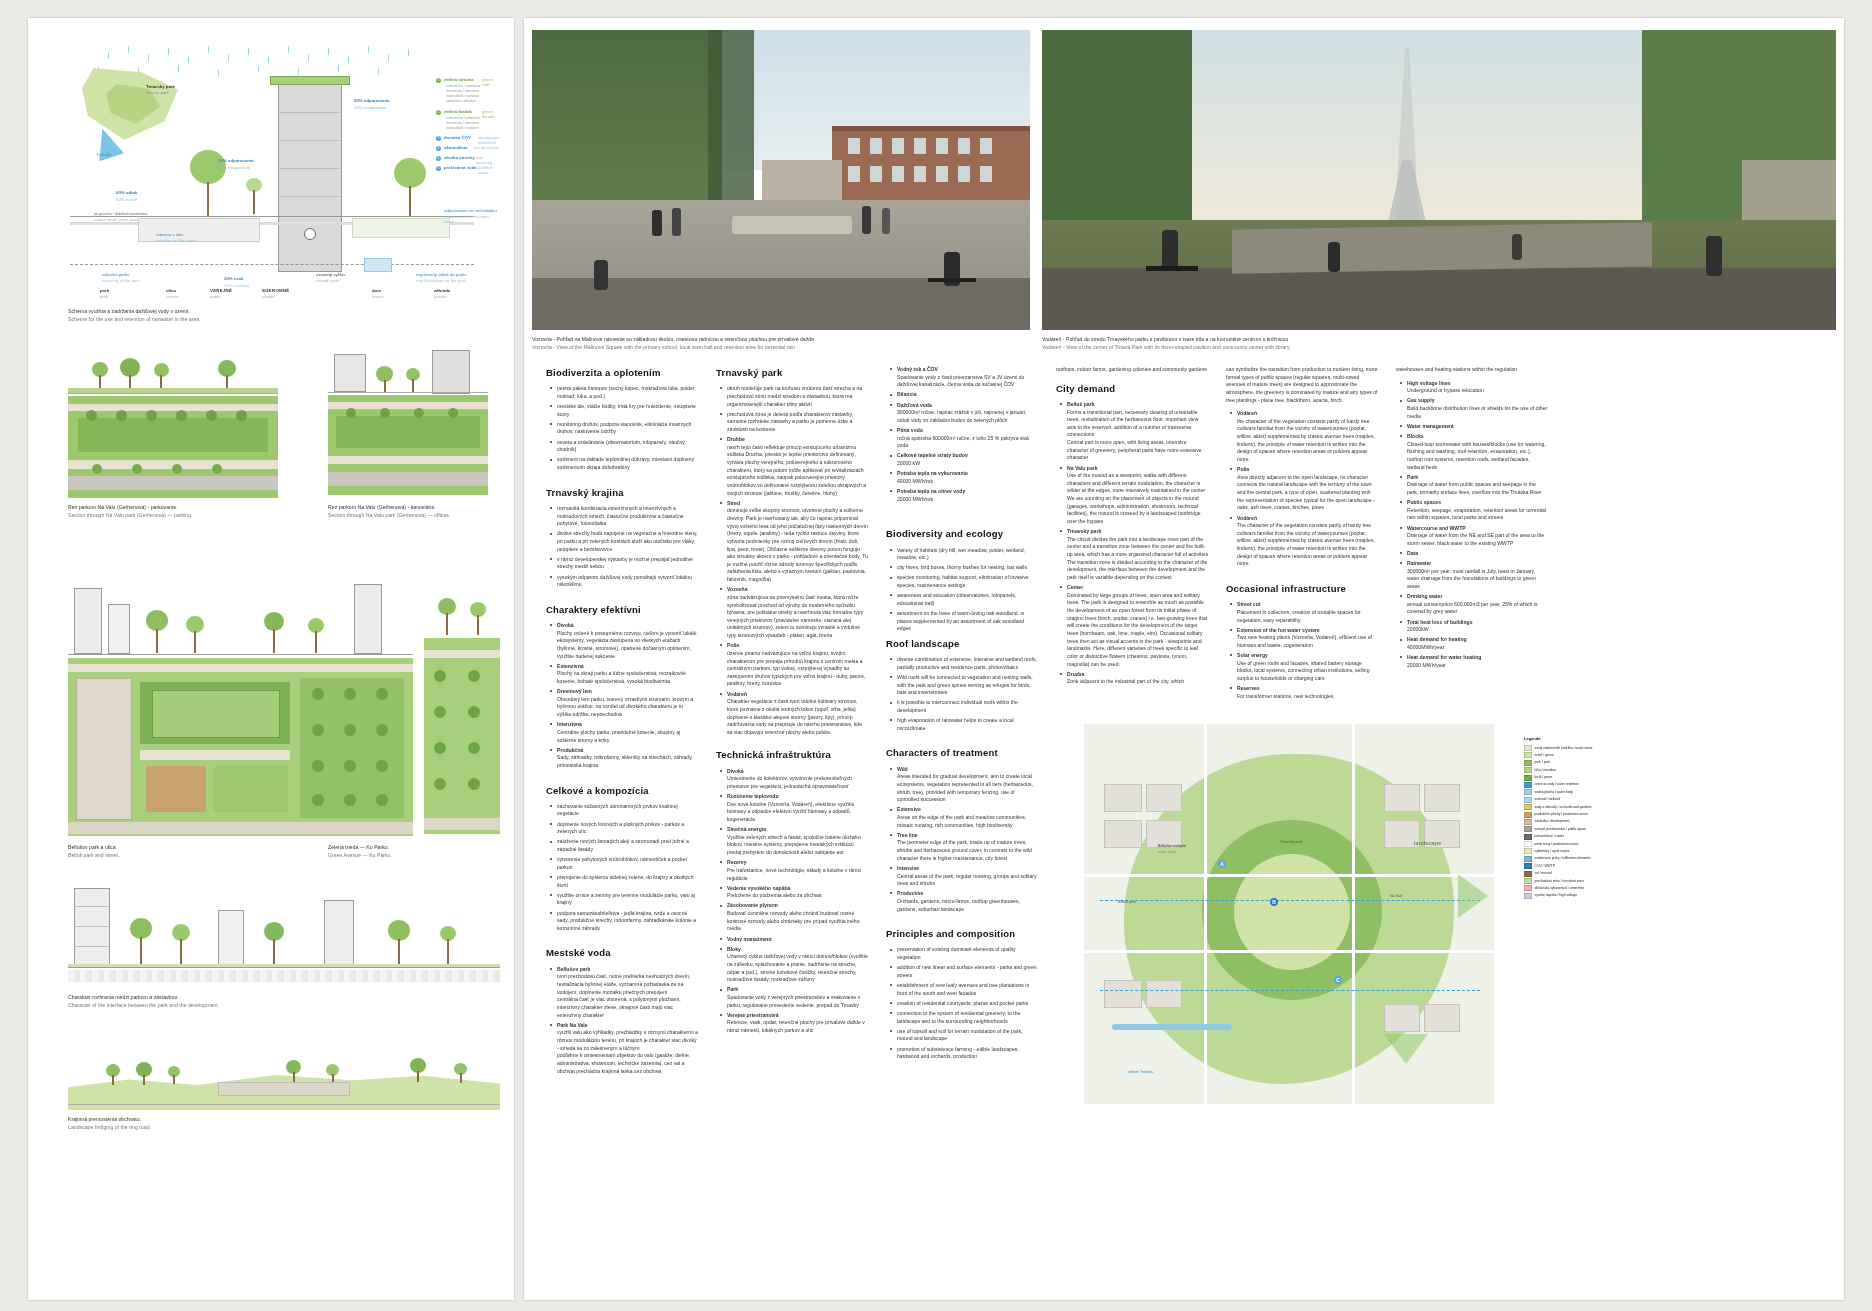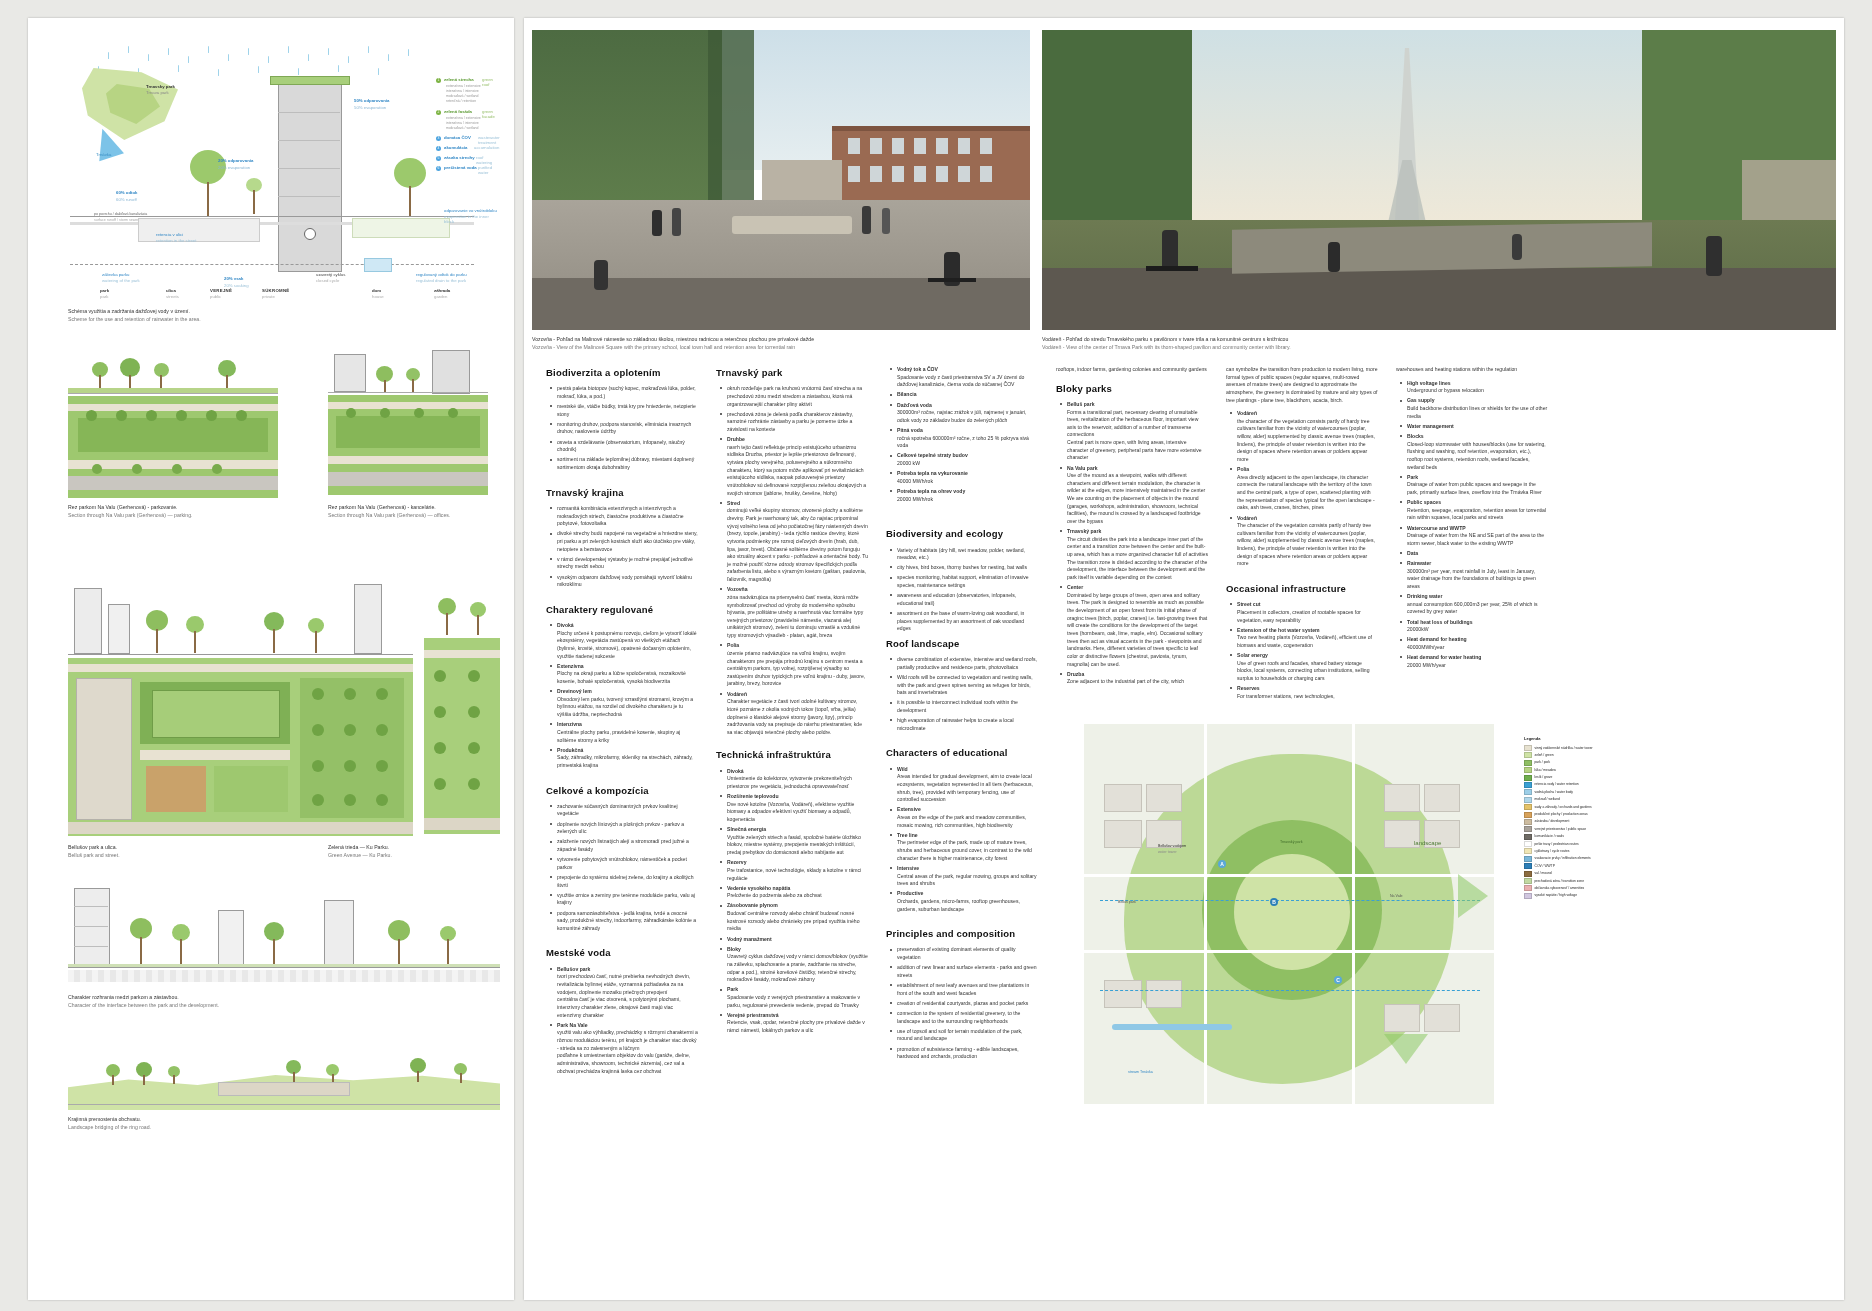--- a/index.html
+++ b/index.html
@@ -555,7 +555,7 @@
 
   <div class="col en-col" style="left:532px;top:348px;width:152px;">
     <div style="margin-bottom:6px">rooftops, indoor farms, gardening colonies and community gardens</div>
-    <h3 class="sec" style="margin-top:8px">Bloky parks</h3>
+    <h3 class="sec" style="margin-top:8px">City demand</h3>
     <ul class="b">
       <li><b>Belluš park</b><br>
         <span>Forms a transitional part, necessary clearing of unsuitable trees, revitalization of the herbaceous floor, important view axis to the reservoir, addition of a number of transverse connections</span><br>

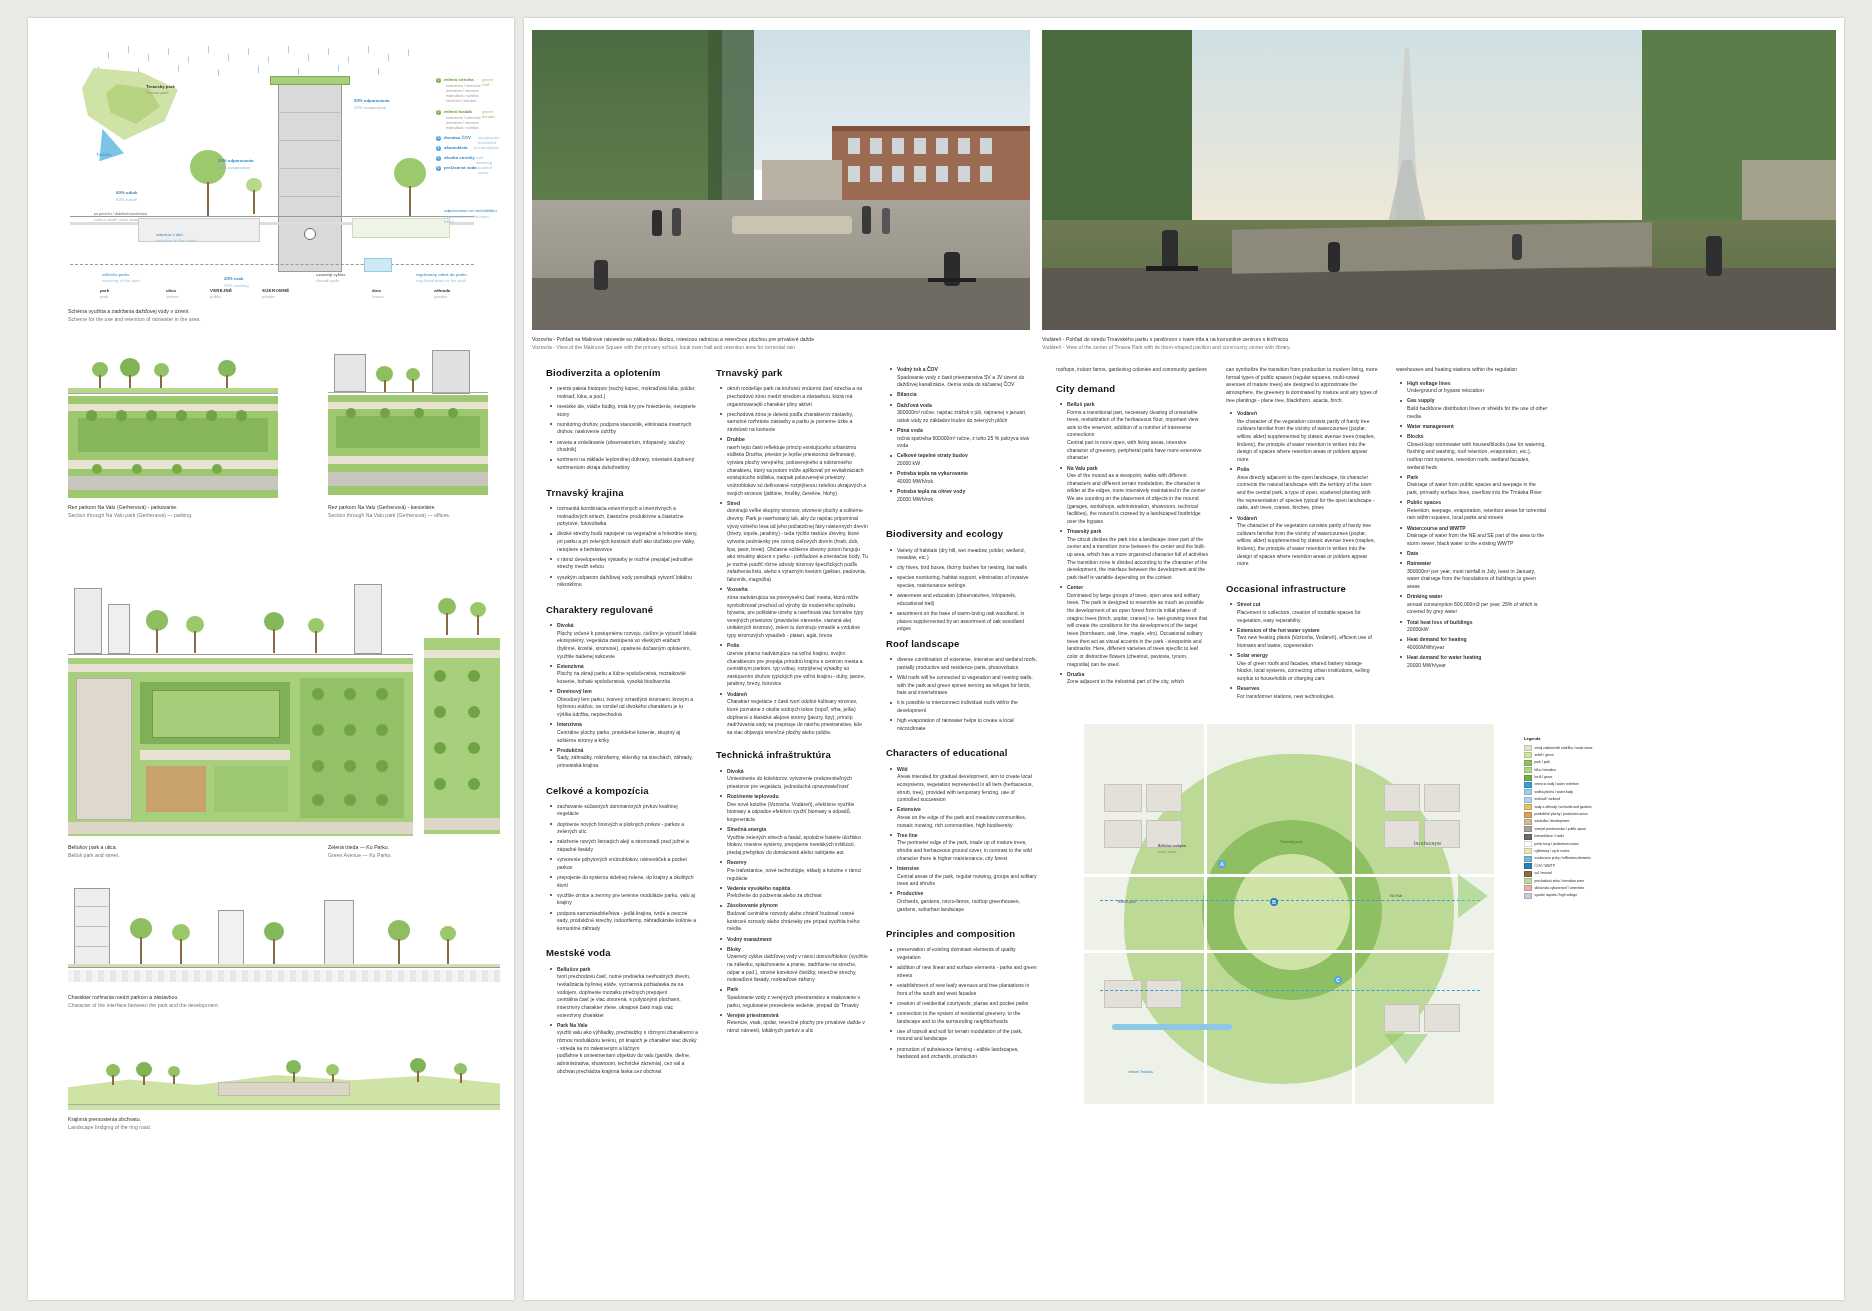--- a/index.html
+++ b/index.html
@@ -446,7 +446,7 @@
       <li>vysokým odparom dažďovej vody pomáhajú vytvoriť lokálnu mikroklímu</li>
     </ul>
 
-    <h3 class="sec" style="margin-top:14px">Charaktery regulované</h3>
+    <h3 class="sec" style="margin-top:14px">Charaktery efektívni</h3>
     <ul class="b">
       <li><b>Divoká</b><br><span>Plochy určené k postupnému rozvoju, cieľom je vytvoriť lokálé ekosystémy, vegetácia zastúpená vo všetkých etážach (bylinné, krovité, stromové), opatrené dočasným oplotením, využitie riadenej sukcesie</span></li>
       <li><b>Extenzívna</b><br><span>Plochy na okraji parku a lúčne spoločenstvá, mozaikovité kosenie, bohaté spoločenstvá, vysoká biodiverzita</span></li>

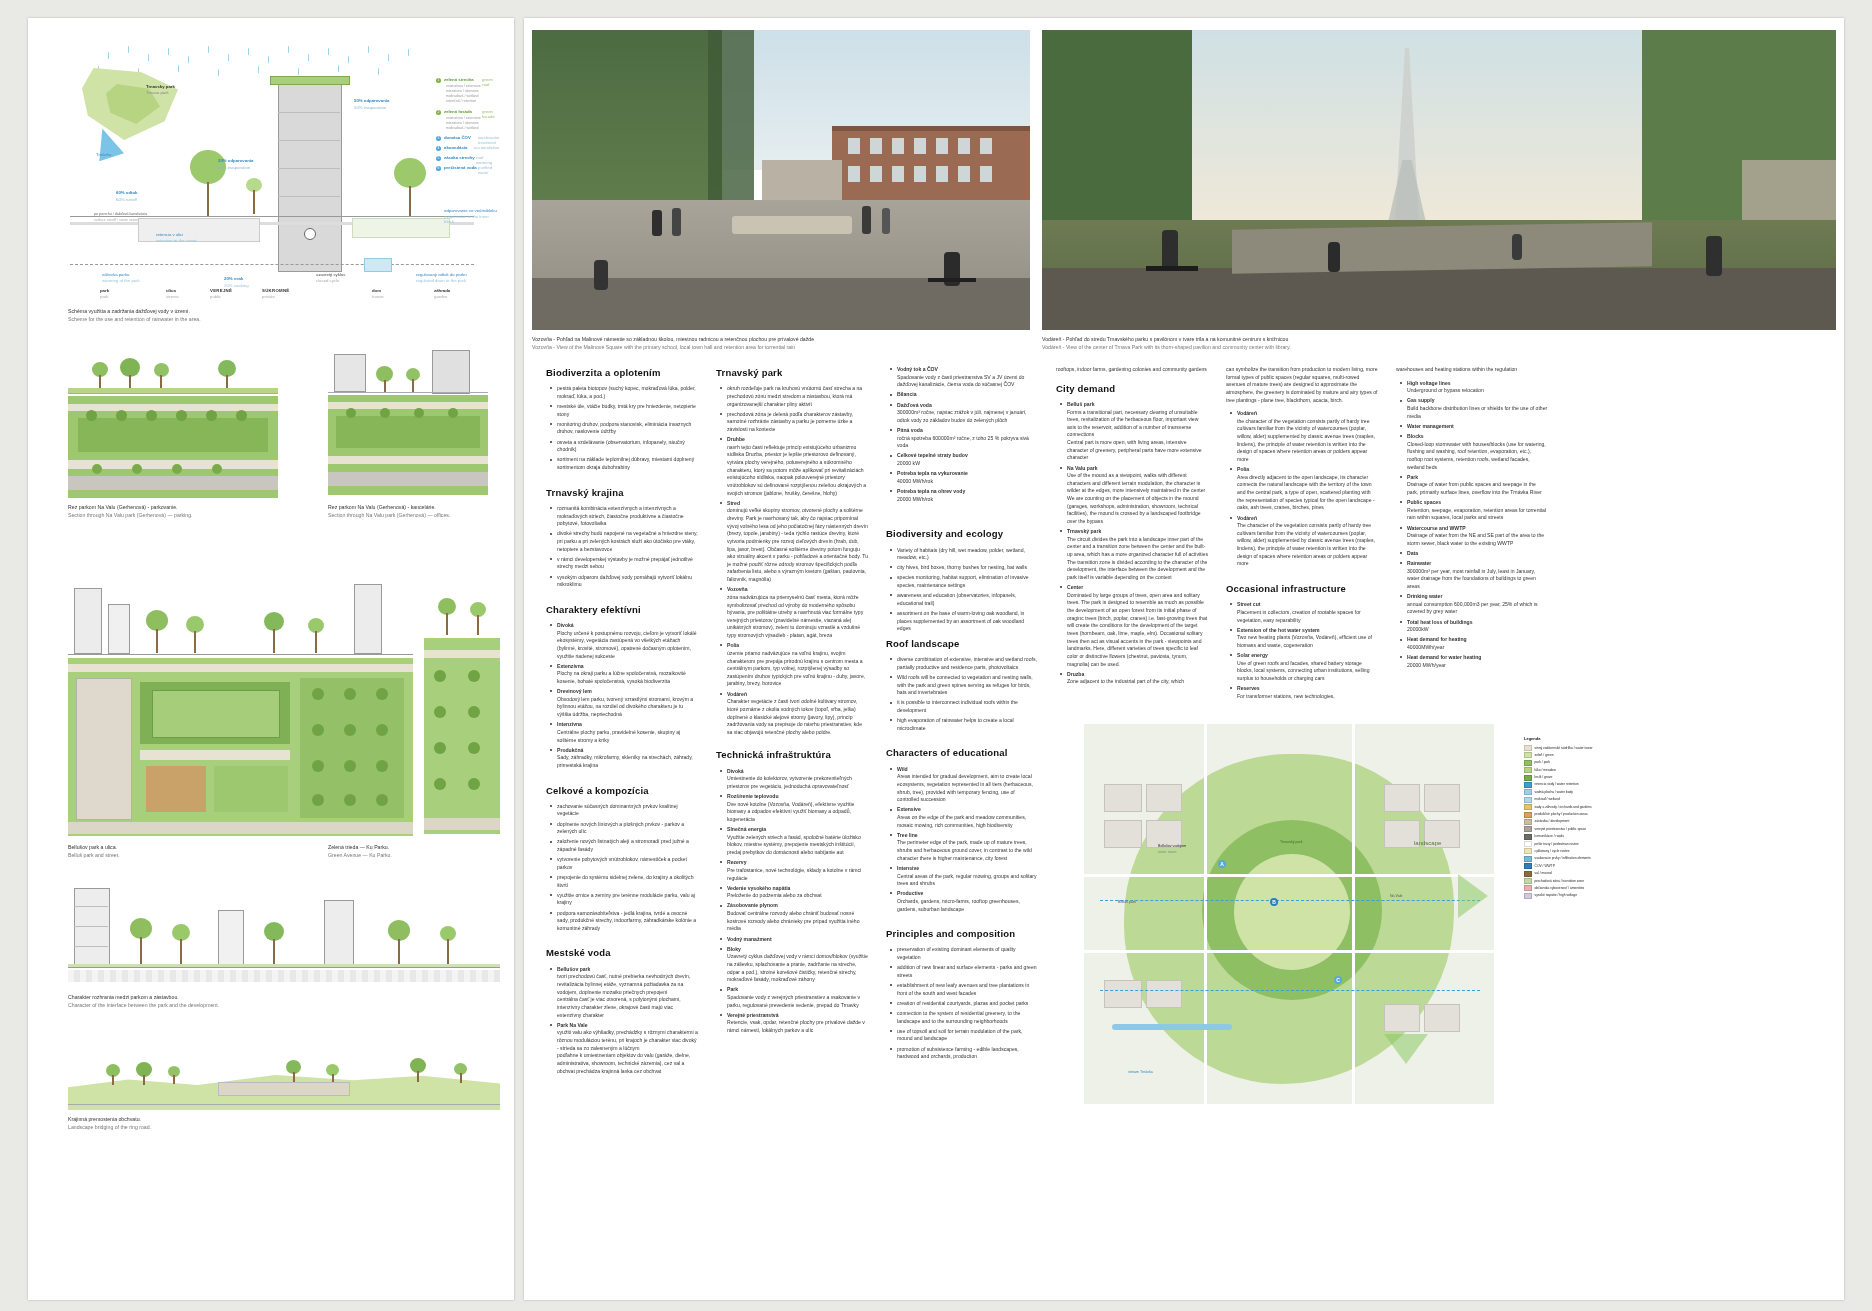--- a/index.html
+++ b/index.html
@@ -532,7 +532,7 @@
       <li>high evaporation of rainwater helps to create a local microclimate</li>
     </ul>
 
-    <h3 class="sec" style="margin-top:14px">Characters of educational</h3>
+    <h3 class="sec" style="margin-top:14px">Characters of treatment</h3>
     <ul class="b">
       <li><b>Wild</b><br><span>Areas intended for gradual development, aim to create local ecosystems, vegetation represented in all tiers (herbaceous, shrub, tree), provided with temporary fencing, use of controlled succession</span></li>
       <li><b>Extensive</b><br><span>Areas on the edge of the park and meadow communities, mosaic mowing, rich communities, high biodiversity</span></li>

